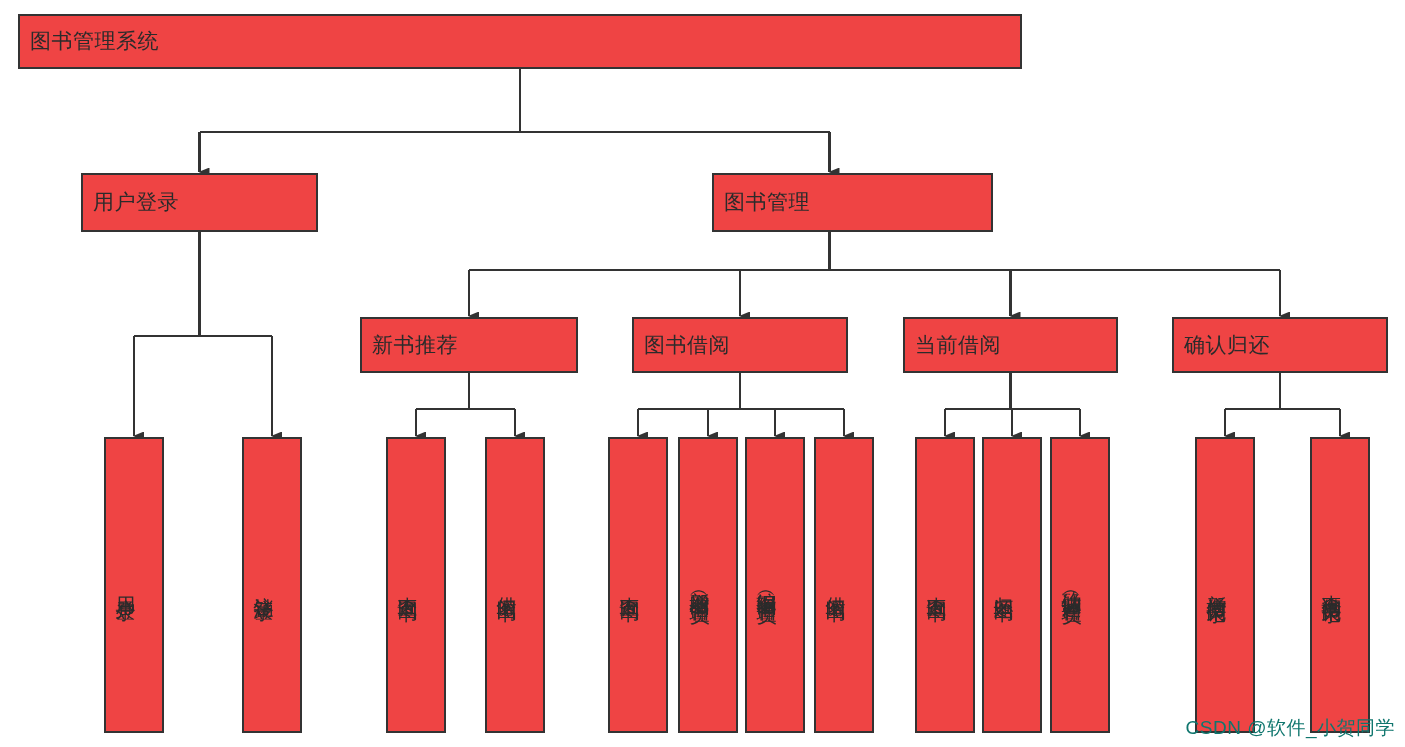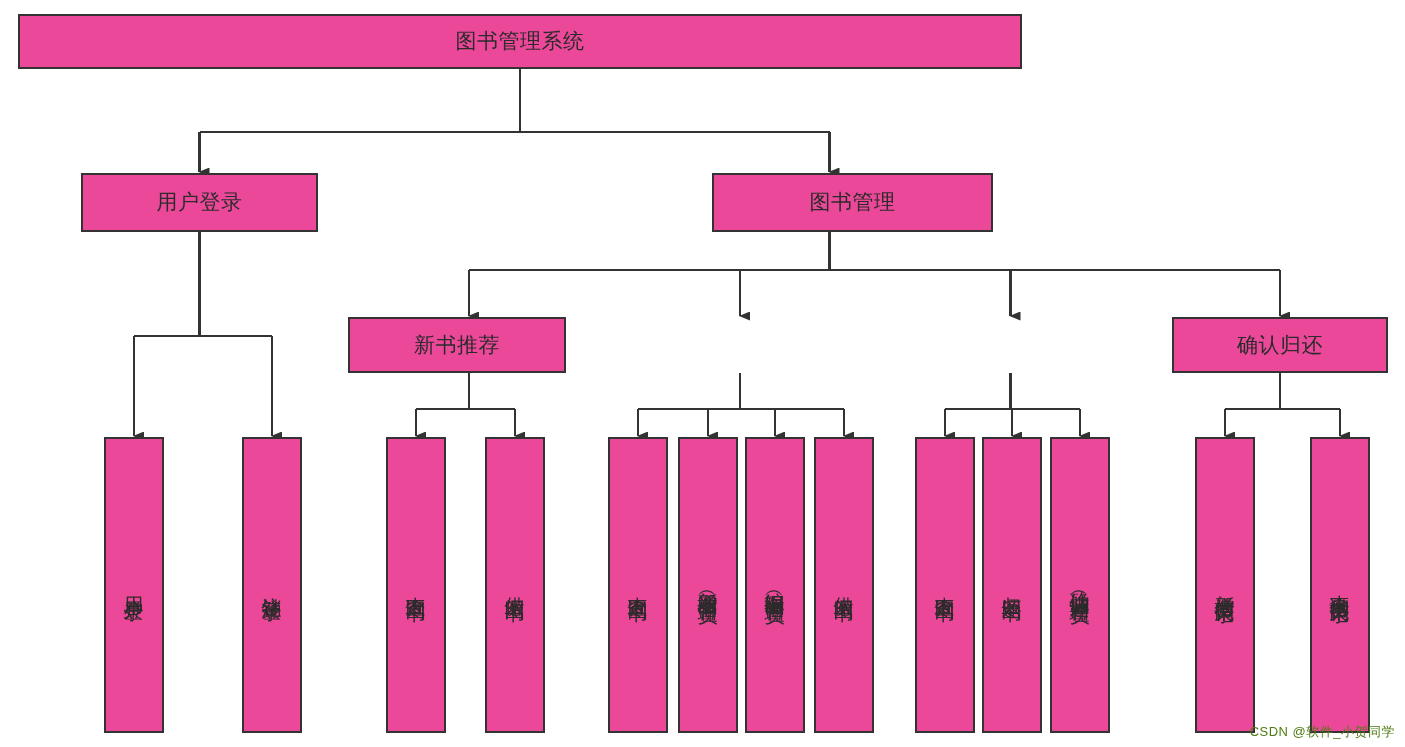--- a/index.html
+++ b/index.html
@@ -30,11 +30,11 @@
     position: absolute;
     box-sizing: border-box;
     border: 2px solid #333333;
-    background: #ec4899;
+    background: #ef4444;
     display: flex;
     align-items: center;
-    justify-content: center;
     overflow: hidden;
+    padding-left: 10px;
   }
   .node-label {
     font-size: 21px;

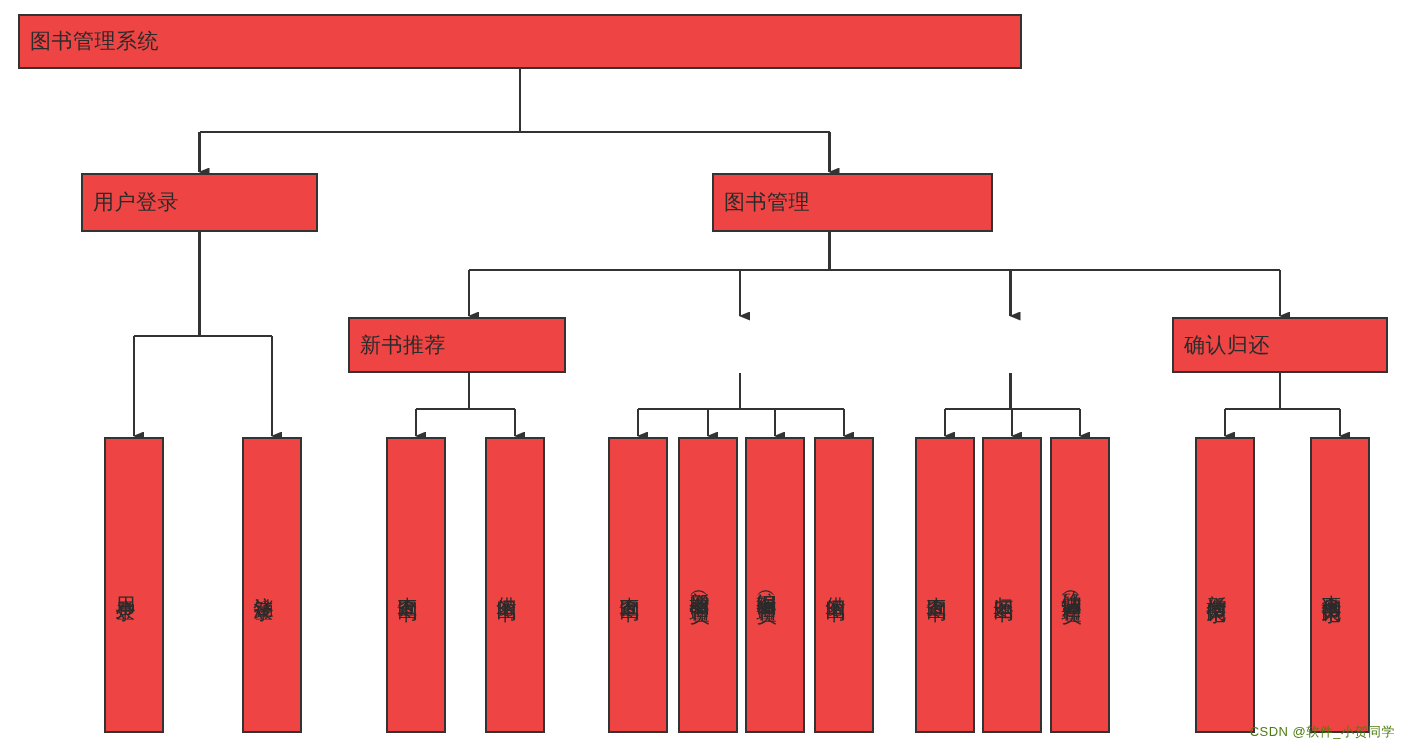--- a/index.html
+++ b/index.html
@@ -123,7 +123,7 @@
     <span class="node-label">图书管理</span>
   </div>
 
-  <div class="node-box" style="left:348px; top:317px; width:218px; height:56px;">
+  <div class="node-box" style="left:360px; top:317px; width:218px; height:56px;">
     <span class="node-label">新书推荐</span>
   </div>
 

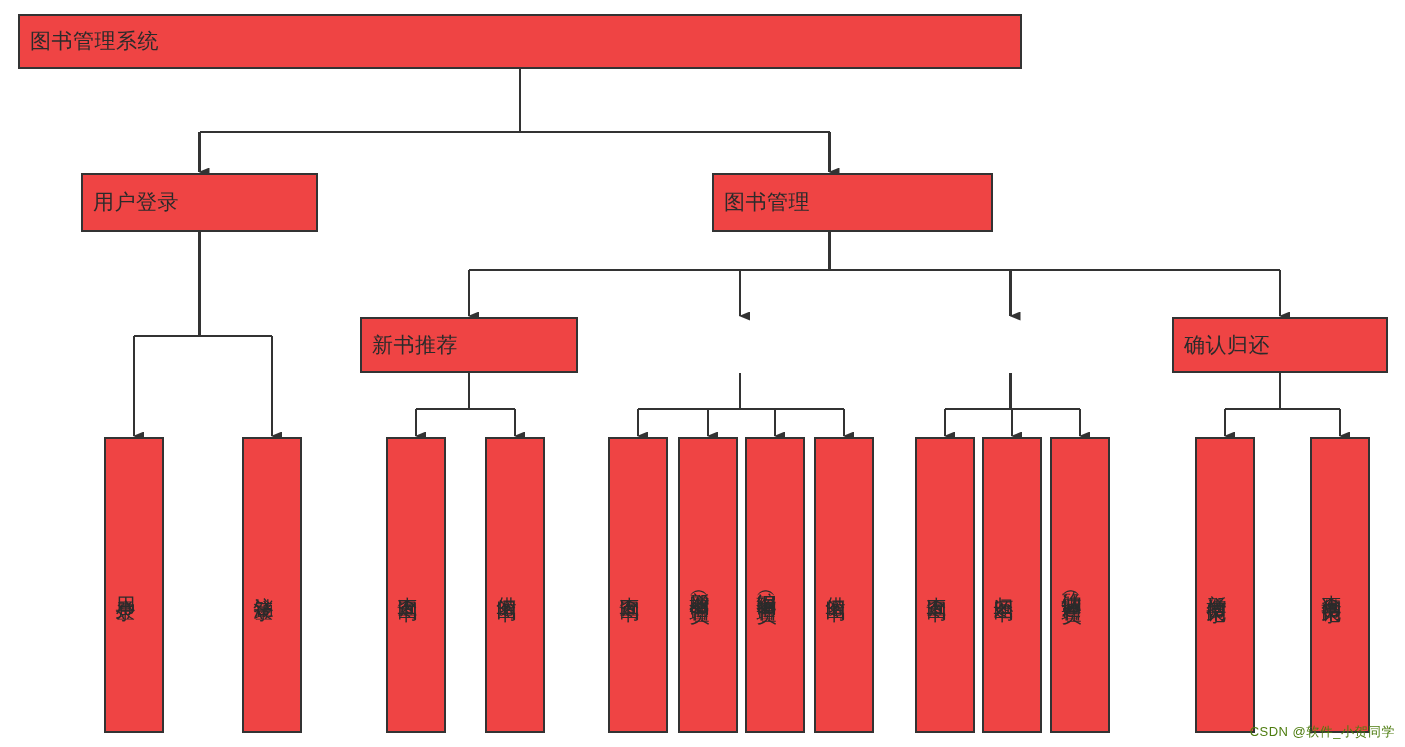--- a/index.html
+++ b/index.html
@@ -127,6 +127,9 @@
     <span class="node-label">新书推荐</span>
   </div>
 
+  <div class="node-box" style="left:632px; top:317px; width:216px; height:56px;">
+    <span class="node-label">图书借阅</span>
+  </div>
 
 
   <div class="node-box" style="left:1172px; top:317px; width:216px; height:56px;">

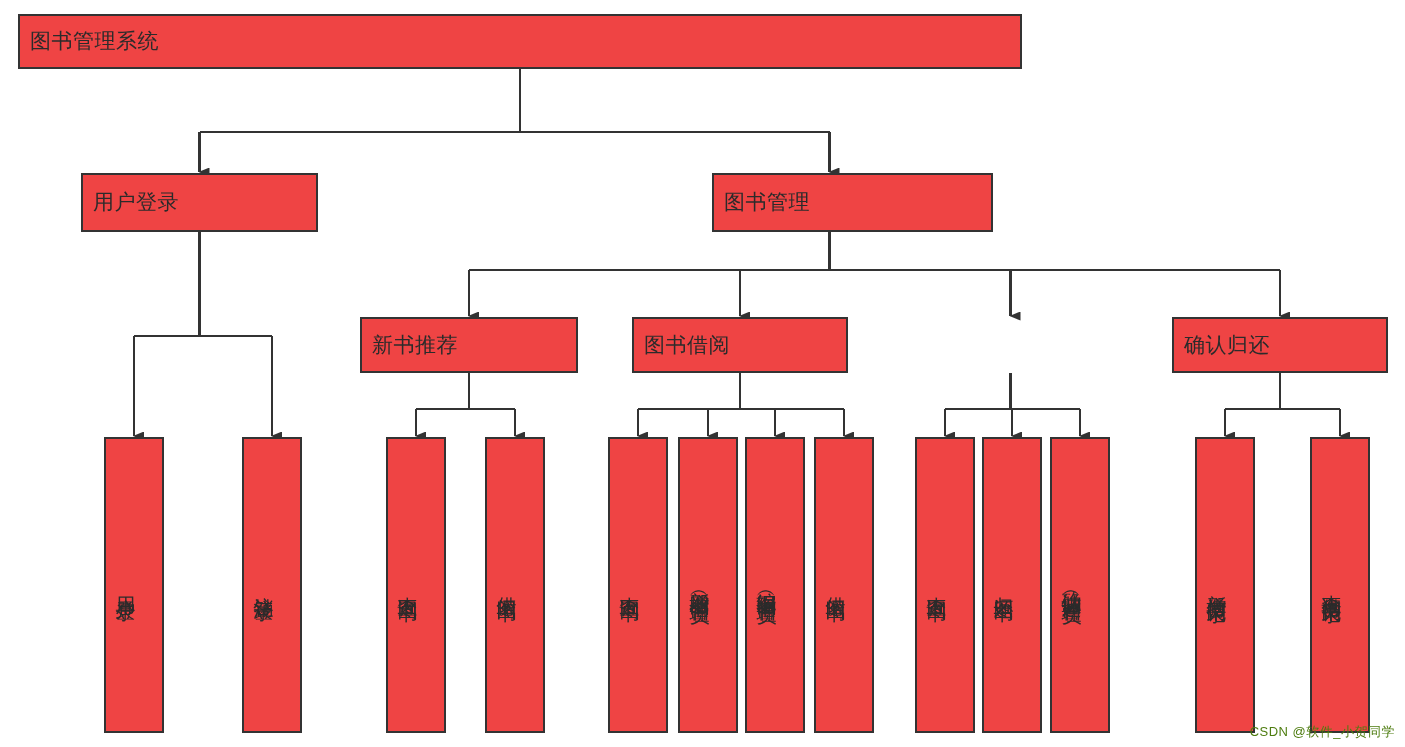--- a/index.html
+++ b/index.html
@@ -131,6 +131,9 @@
     <span class="node-label">图书借阅</span>
   </div>
 
+  <div class="node-box" style="left:903px; top:317px; width:215px; height:56px;">
+    <span class="node-label">当前借阅</span>
+  </div>
 
   <div class="node-box" style="left:1172px; top:317px; width:216px; height:56px;">
     <span class="node-label">确认归还</span>

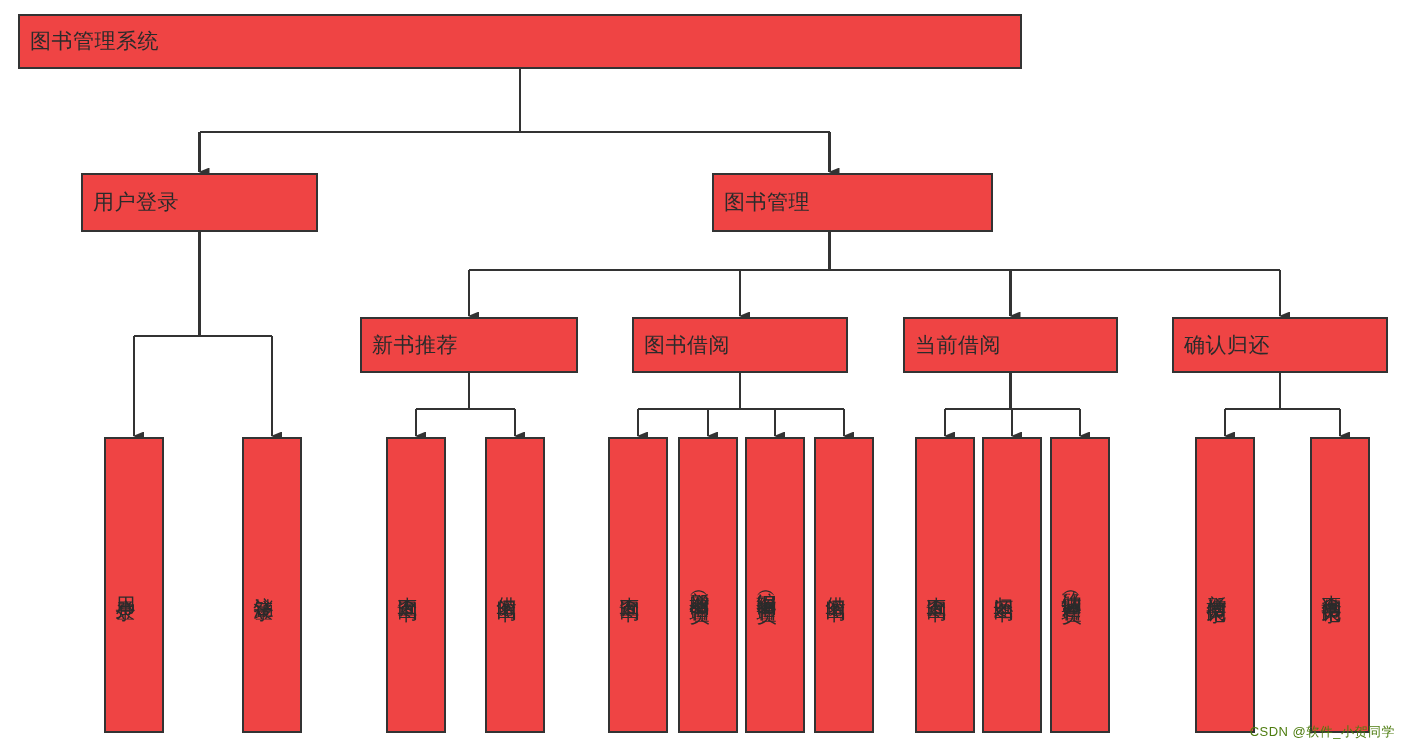--- a/index.html
+++ b/index.html
@@ -56,8 +56,8 @@
     position: absolute;
     right: 10px;
     bottom: 6px;
-    font-size: 13px;
-    color: #4d7c0f;
+    font-size: 19px;
+    color: #0f766e;
     letter-spacing: 0.5px;
     white-space: nowrap;
     font-family: "Liberation Sans", "DejaVu Sans", sans-serif;

